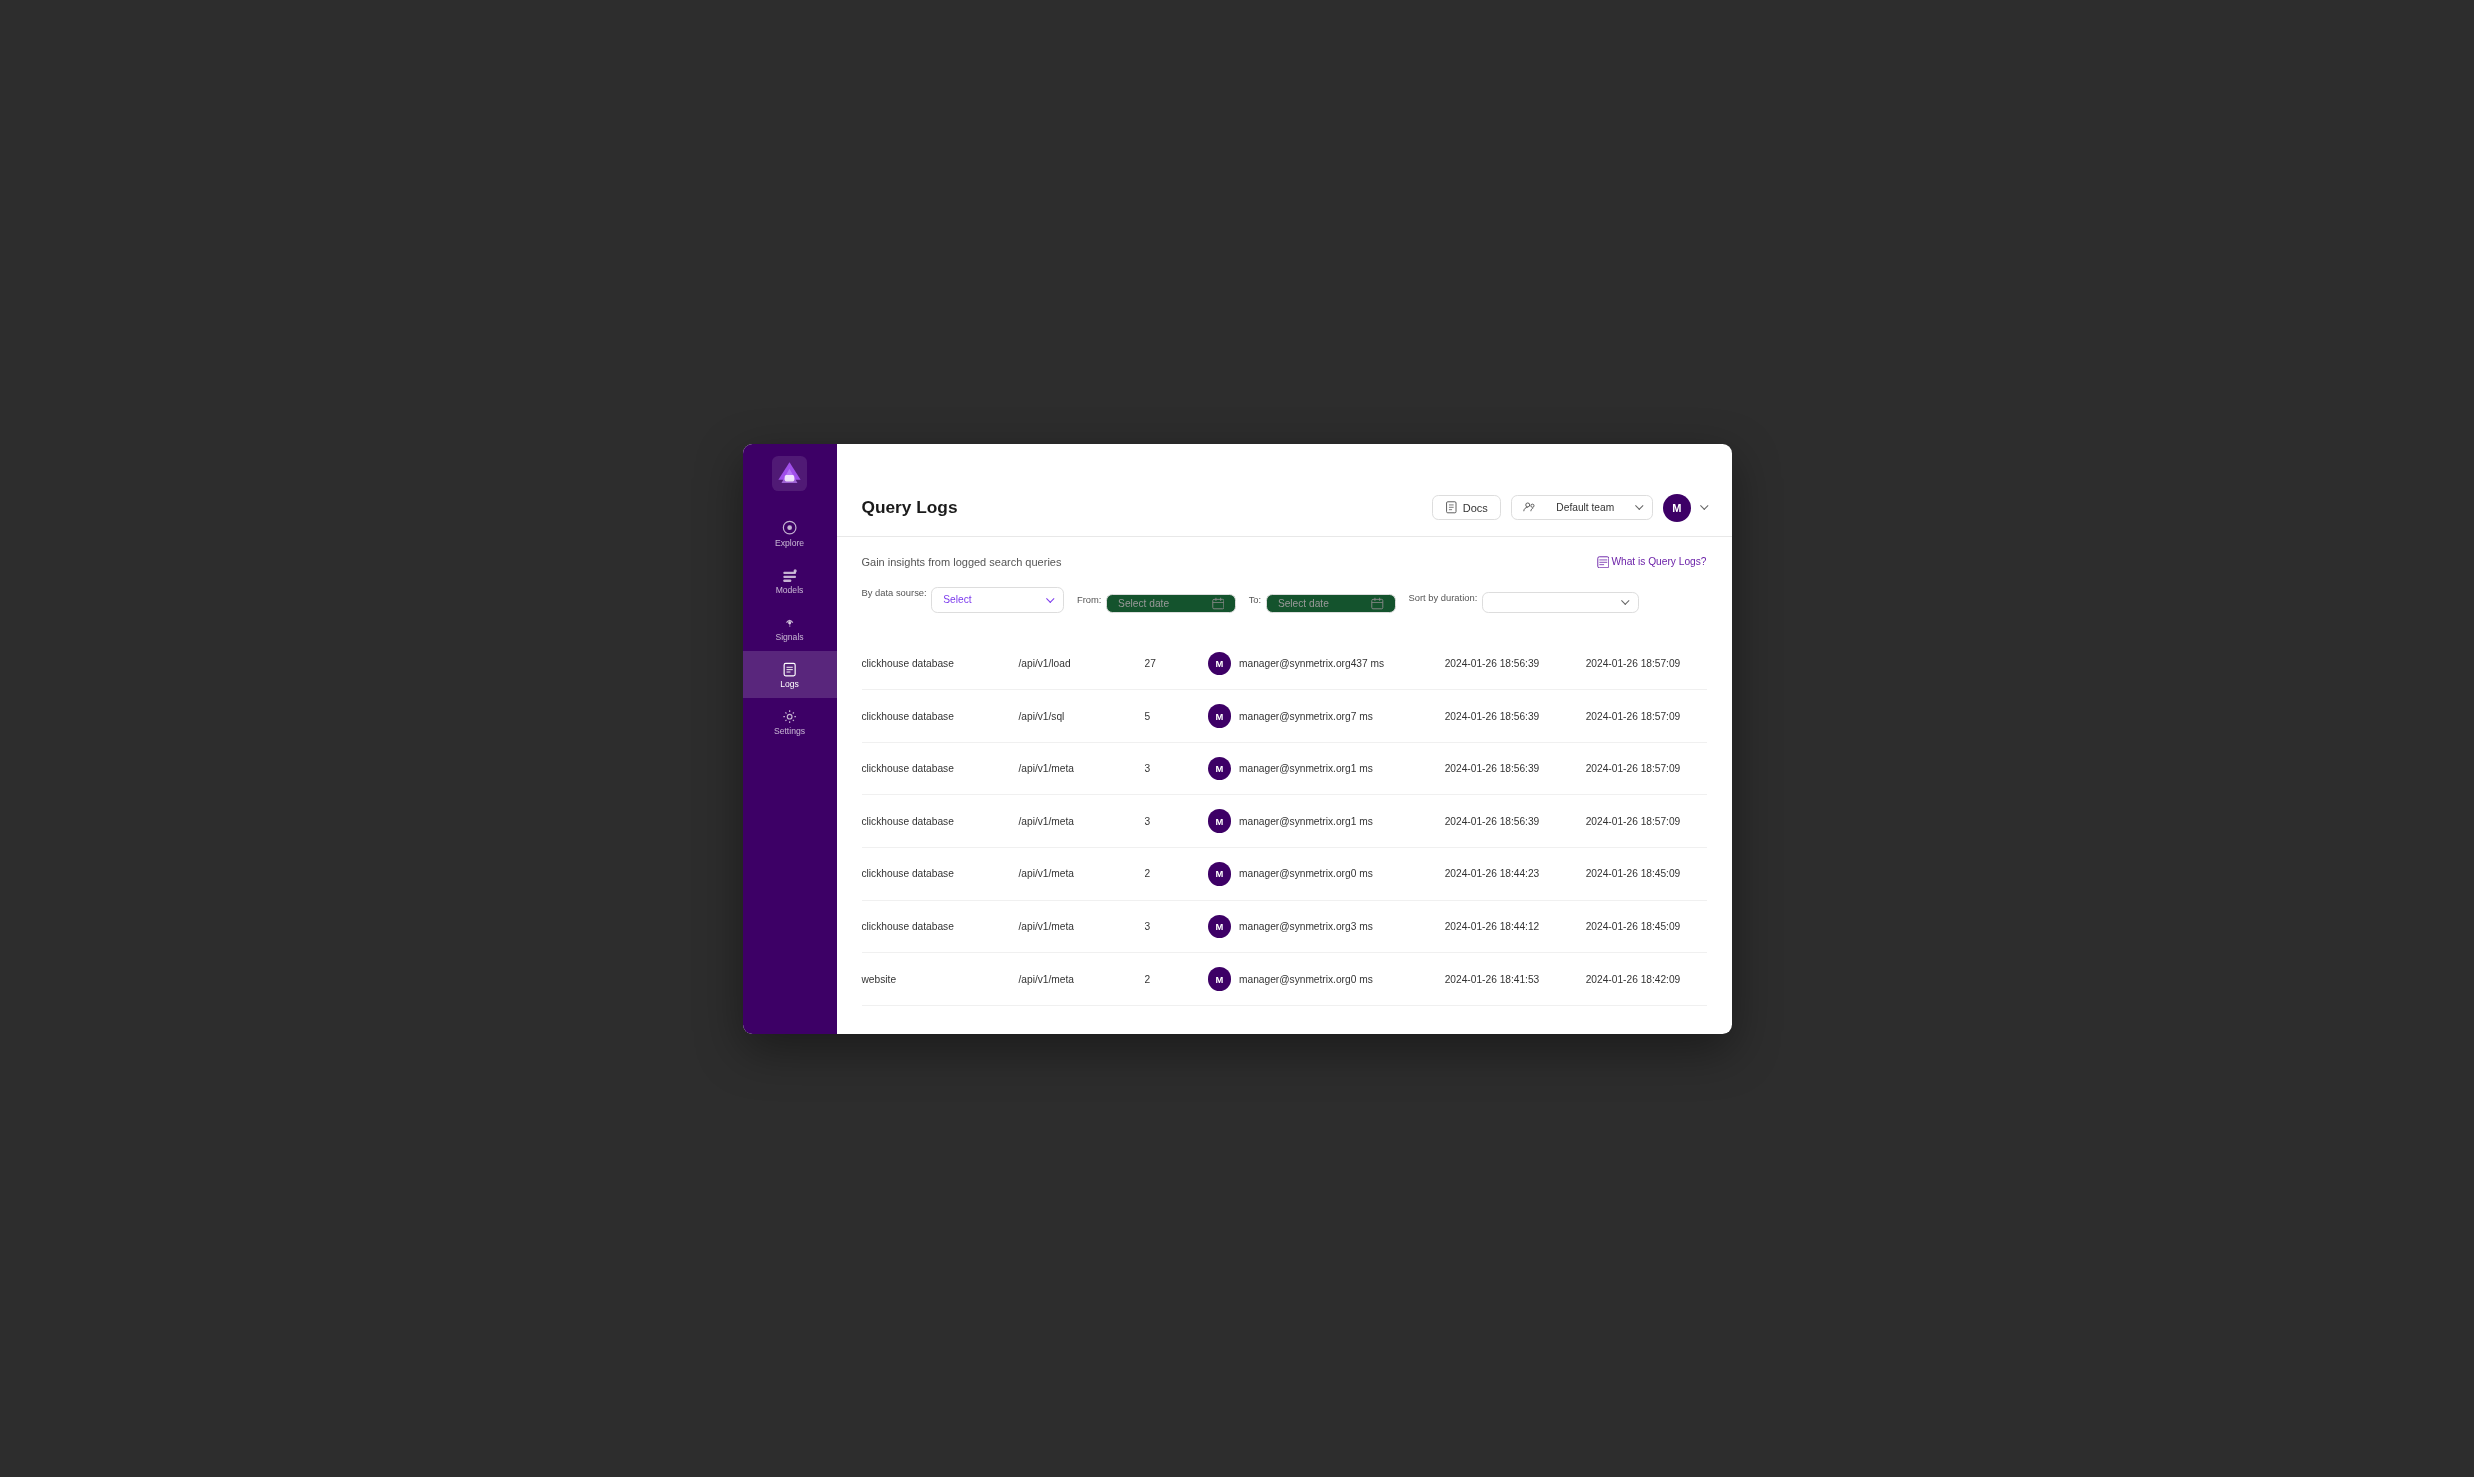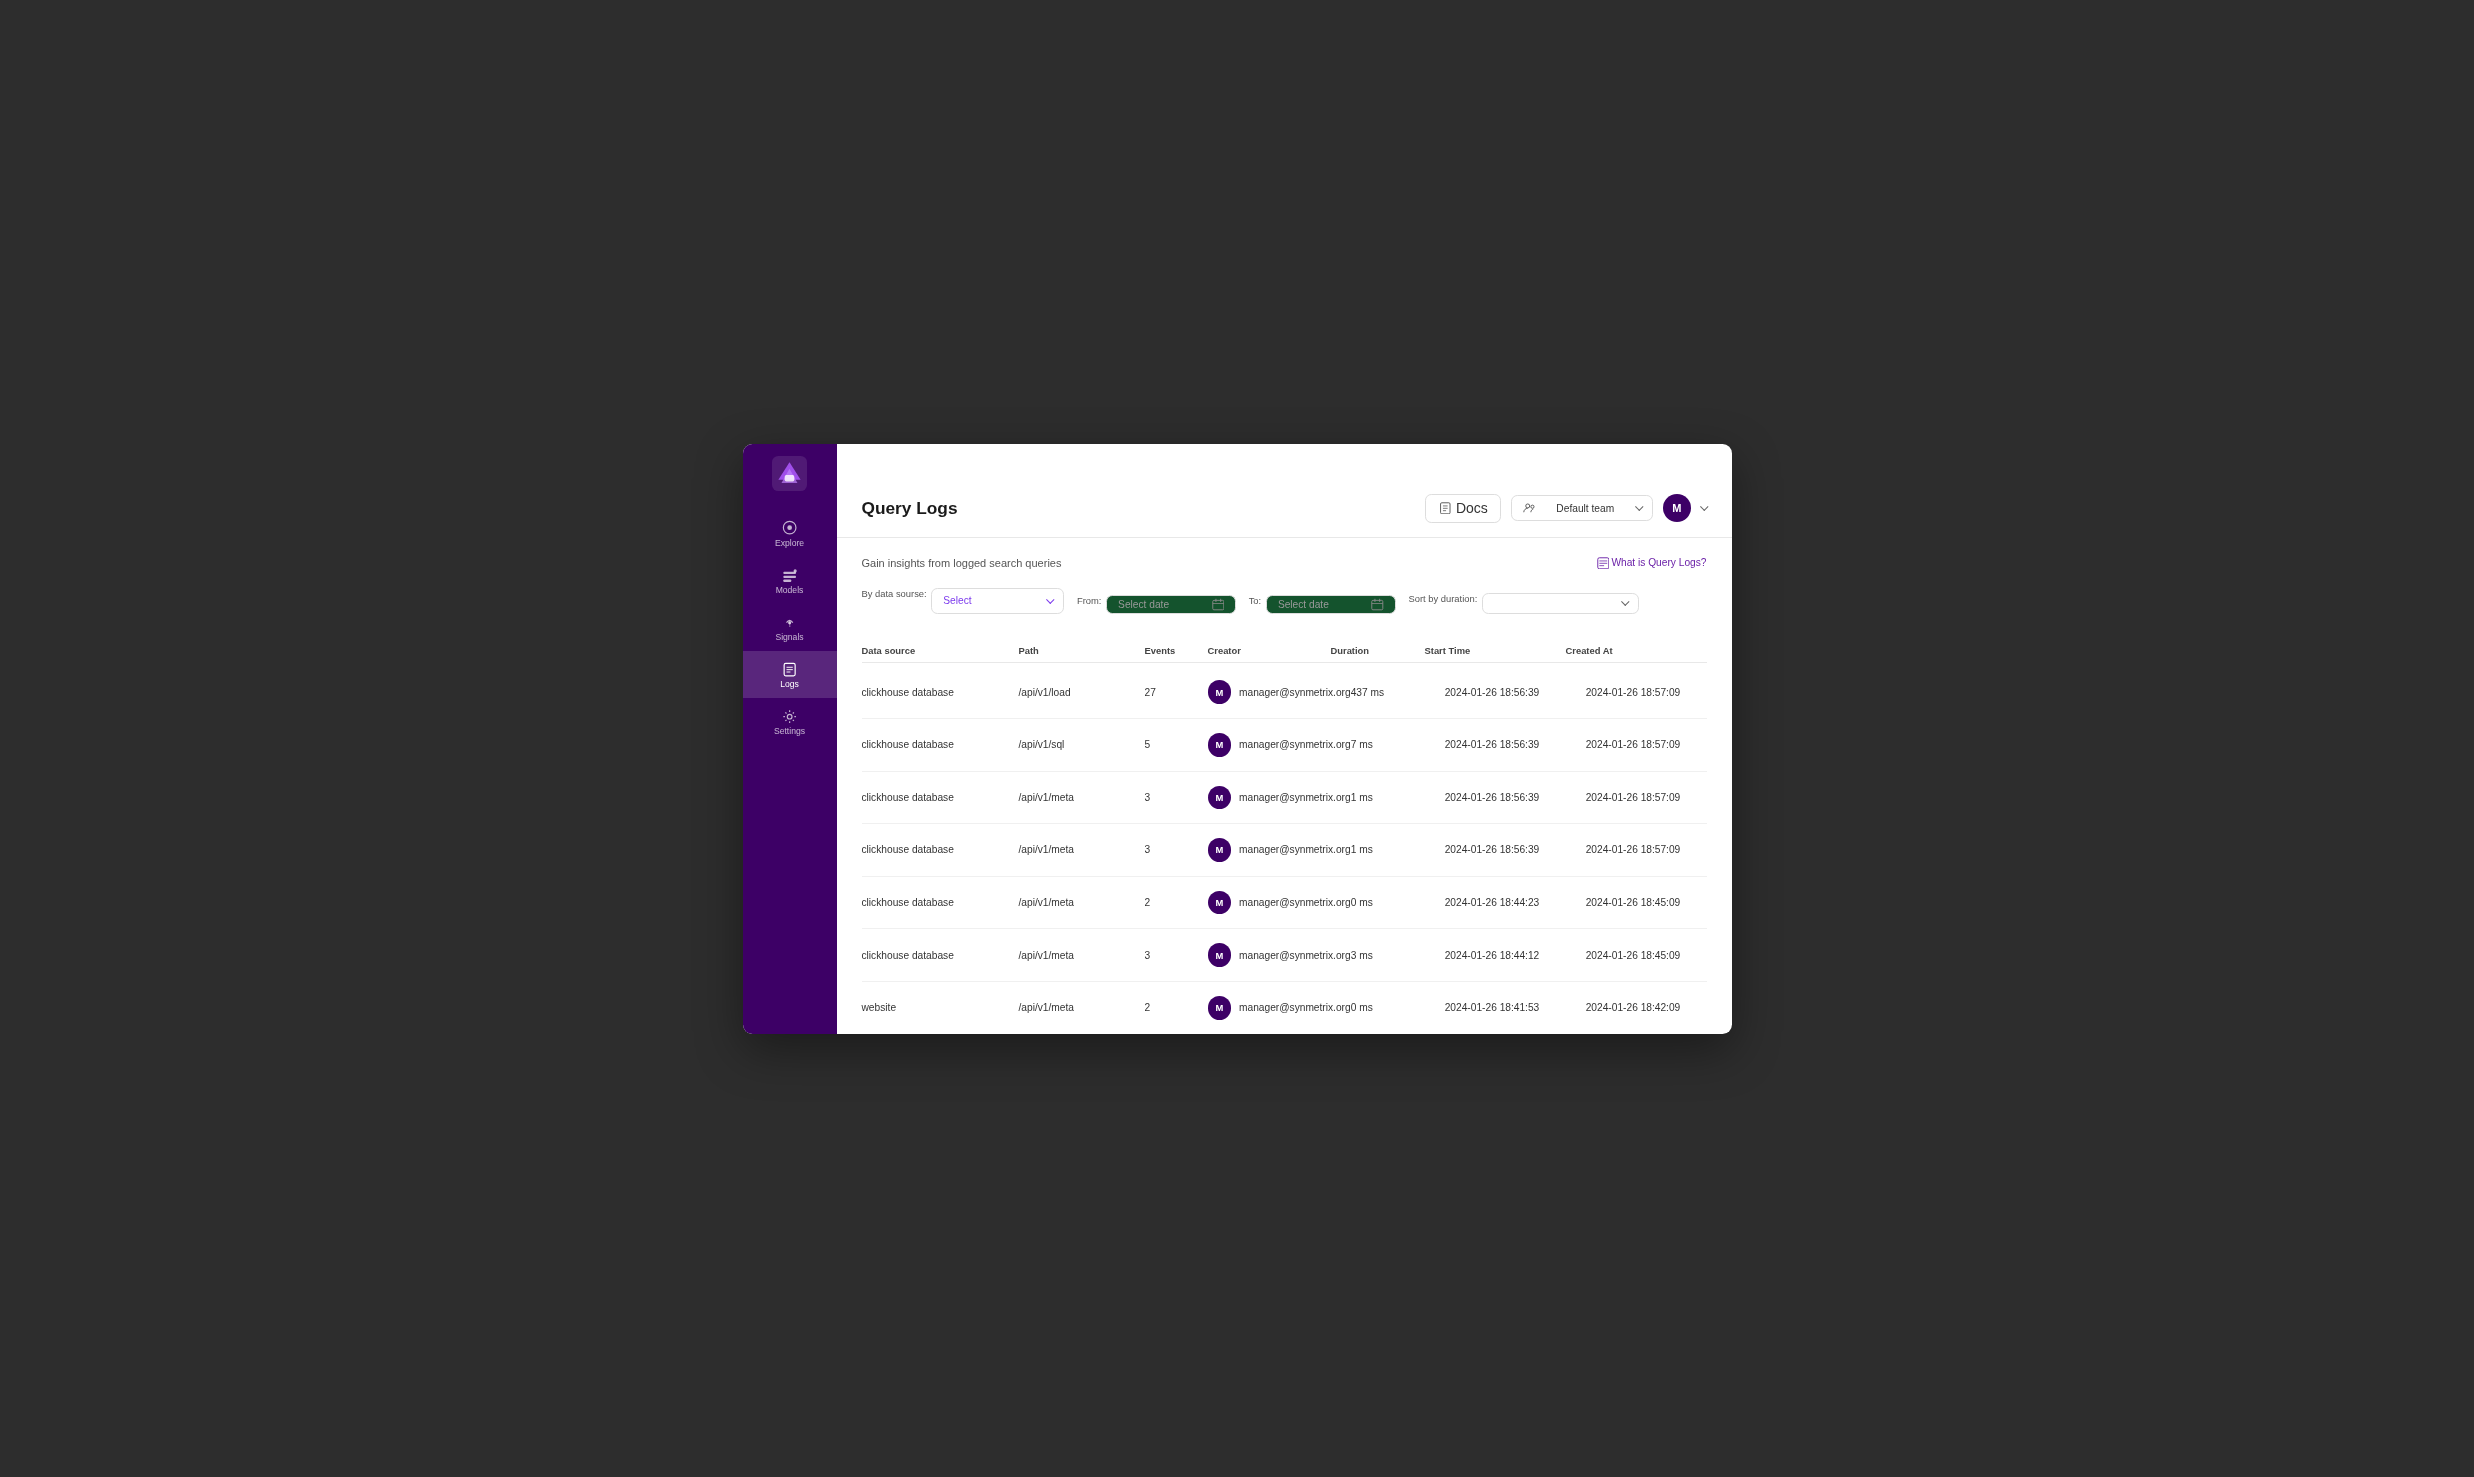--- a/index.html
+++ b/index.html
@@ -100,7 +100,7 @@
       border-radius: 6.3px;
       background: #fff;
       cursor: pointer;
-      font-size: 14px;
+      font-size: 11px;
       color: #333;
     }
     .btn-team {

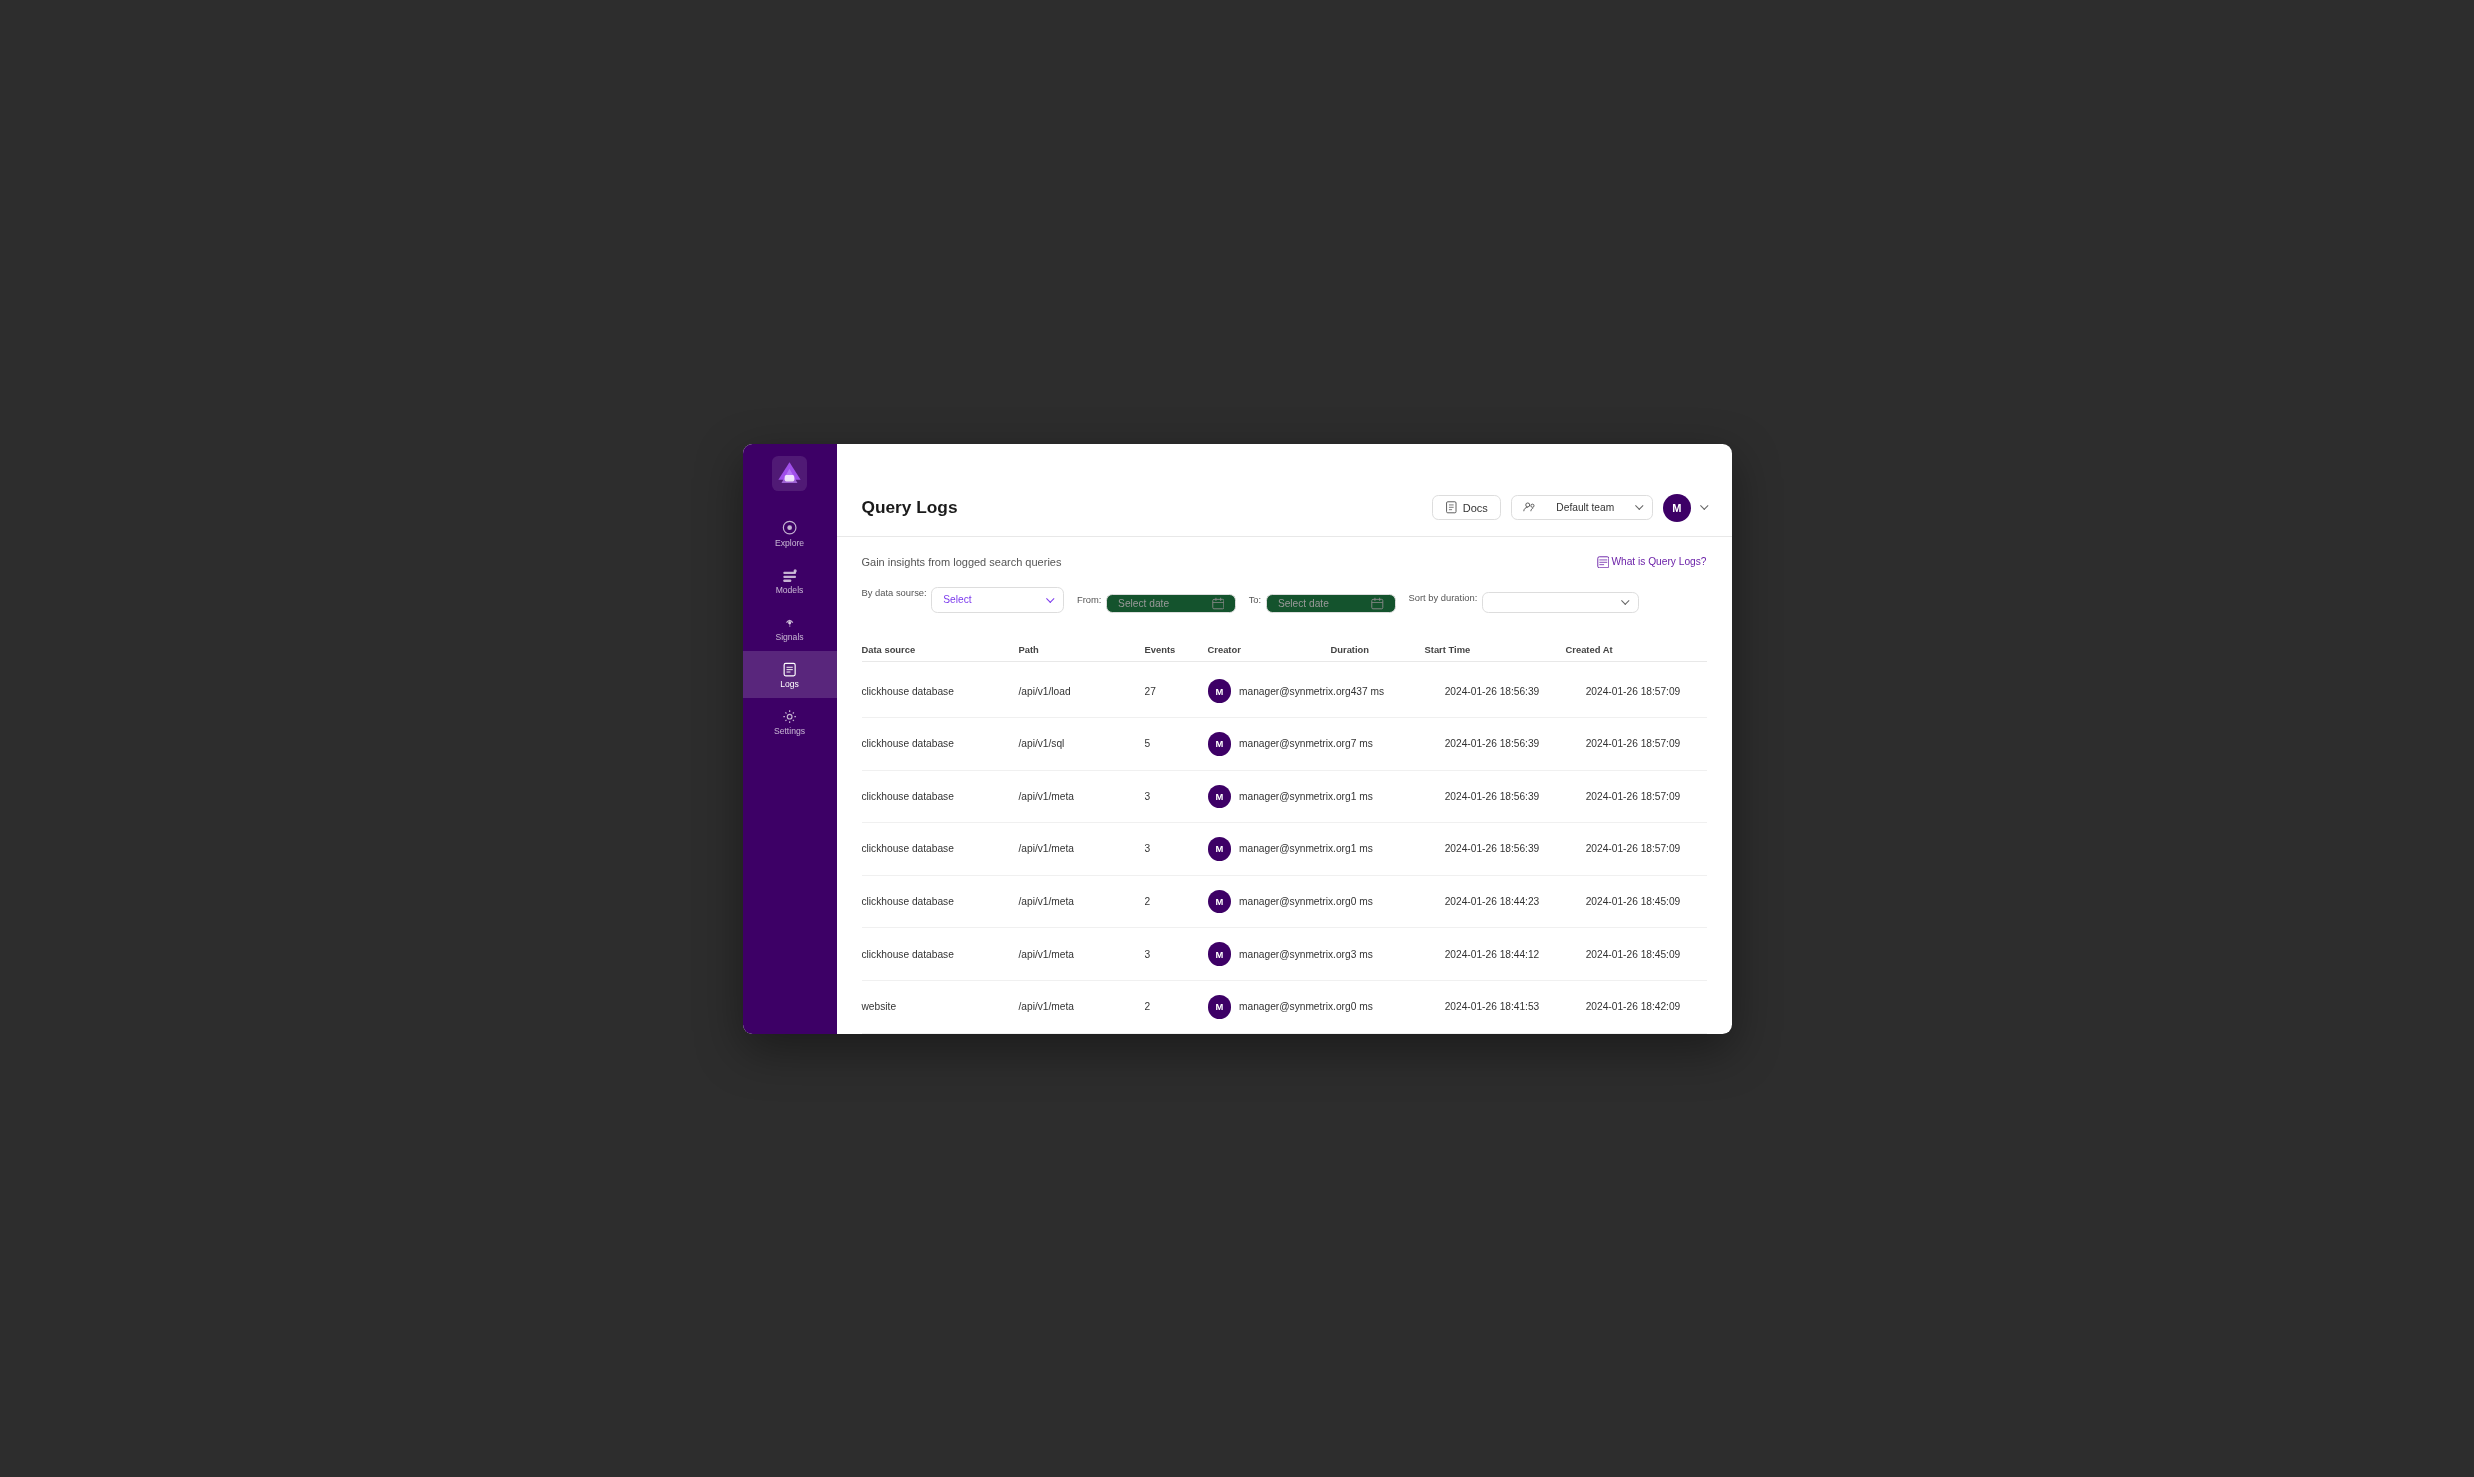--- a/index.html
+++ b/index.html
@@ -445,15 +445,6 @@
       </div>
 
       <div class="table-container">
-        <div class="table-header">
-          <div class="table-header-cell">Data source</div>
-          <div class="table-header-cell">Path</div>
-          <div class="table-header-cell">Events</div>
-          <div class="table-header-cell">Creator</div>
-          <div class="table-header-cell">Duration</div>
-          <div class="table-header-cell">Start Time</div>
-          <div class="table-header-cell">Created At</div>
-        </div>
         <div id="table-body">
             <div class="table-row">
     <div class="table-cell">clickhouse database</div>

